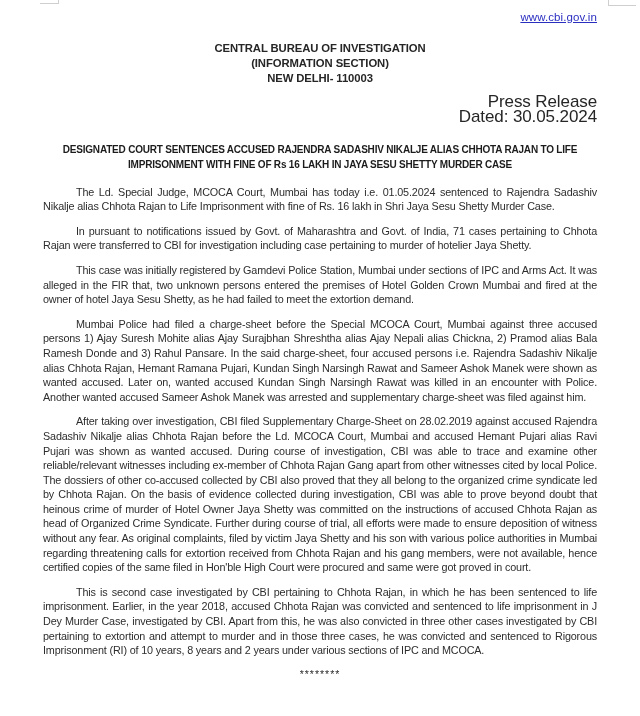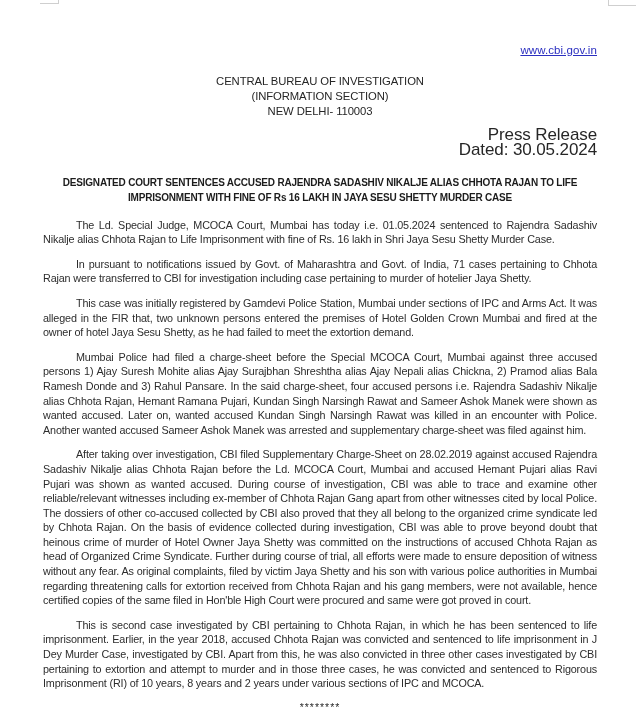--- a/index.html
+++ b/index.html
@@ -43,7 +43,6 @@
     text-align: right;
     padding-top: 3px;
     line-height: 14px;
-    margin-top: 33px;
   }
   .link-row a {
     font-size: 11.5px;

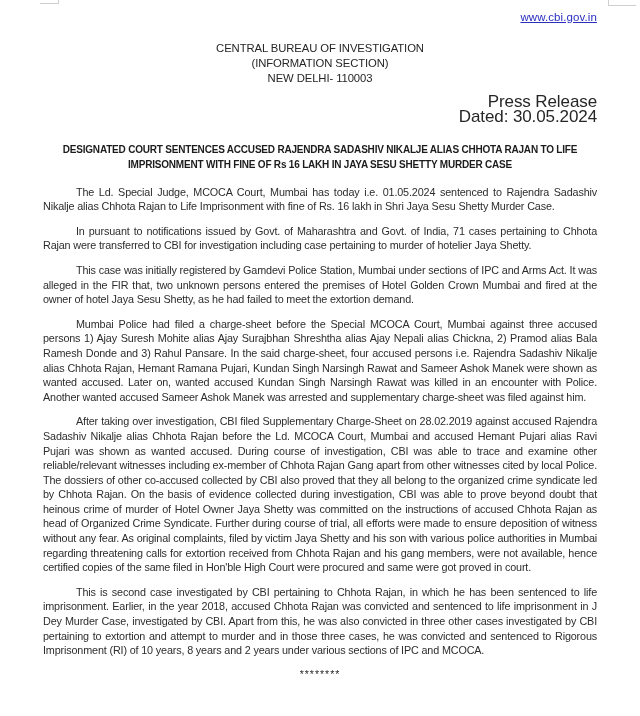--- a/index.html
+++ b/index.html
@@ -57,6 +57,7 @@
     line-height: 15.2px;
     color: #262626;
     letter-spacing: -0.1px;
+    font-weight: bold;
   }
   .release-block {
     margin-top: 7px;

